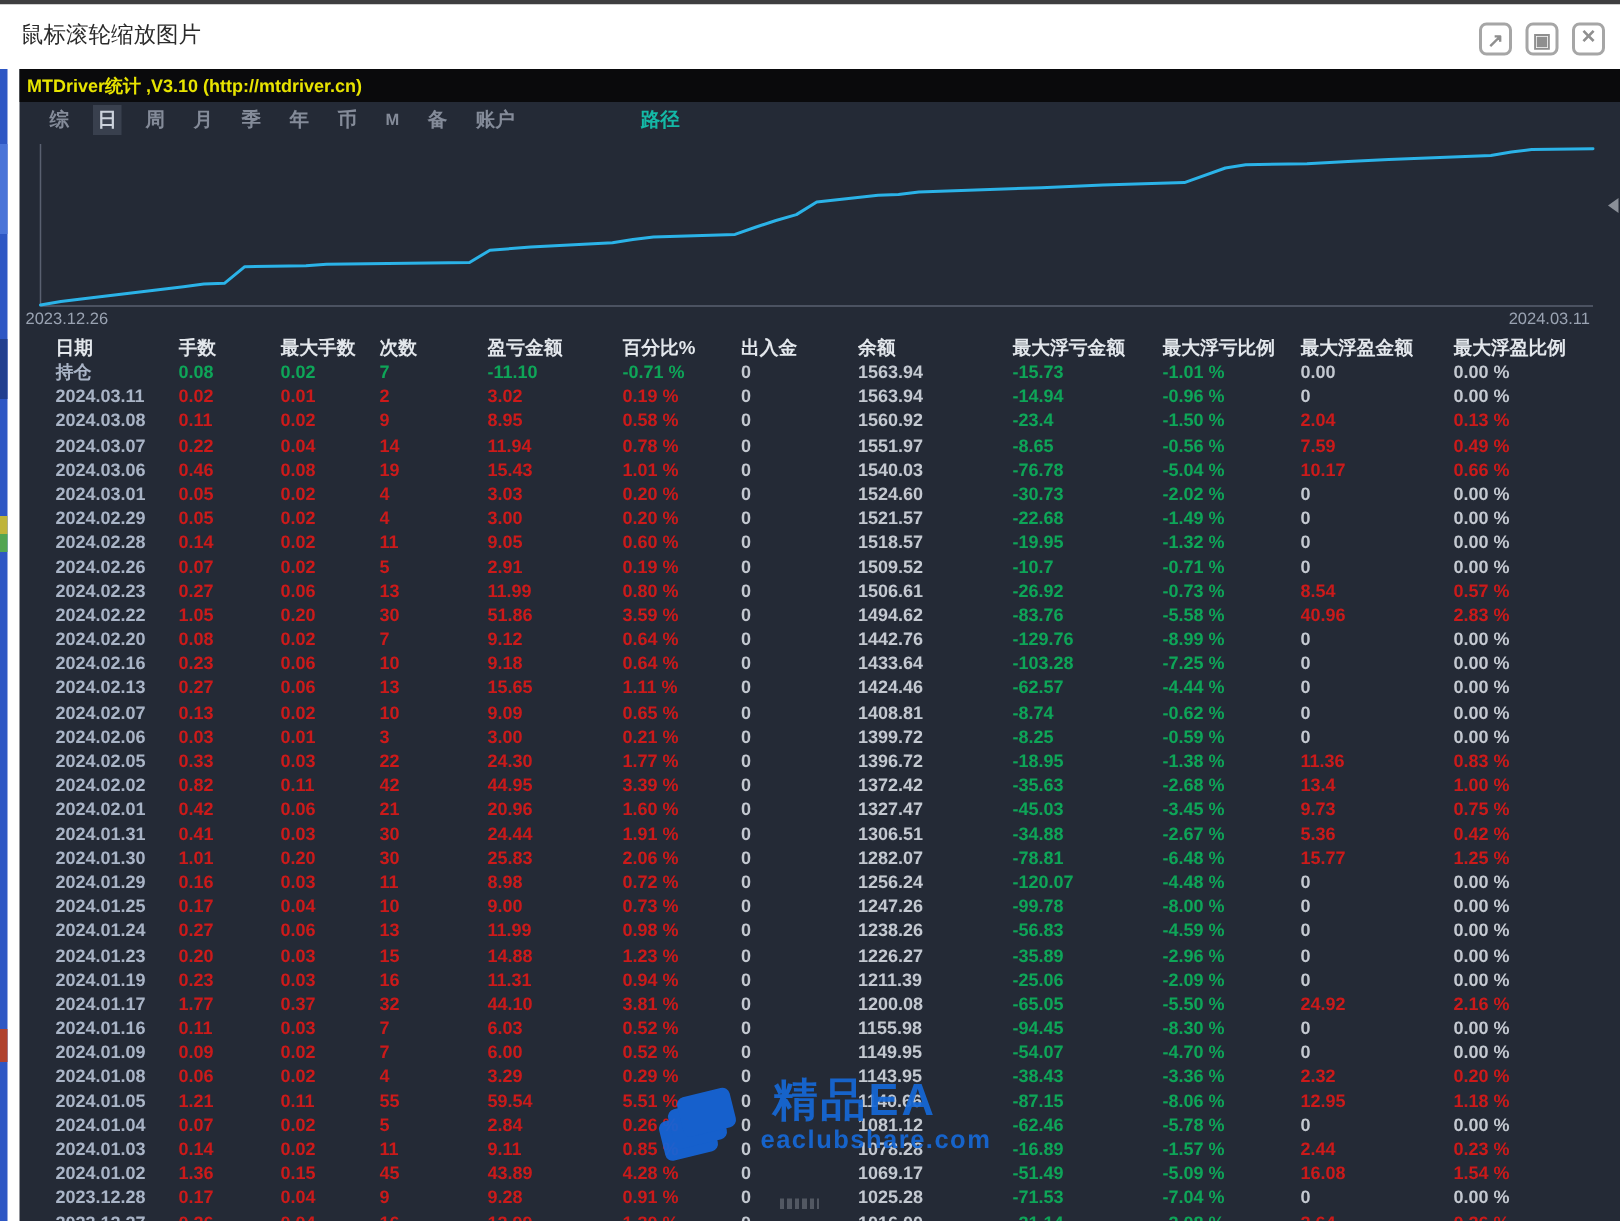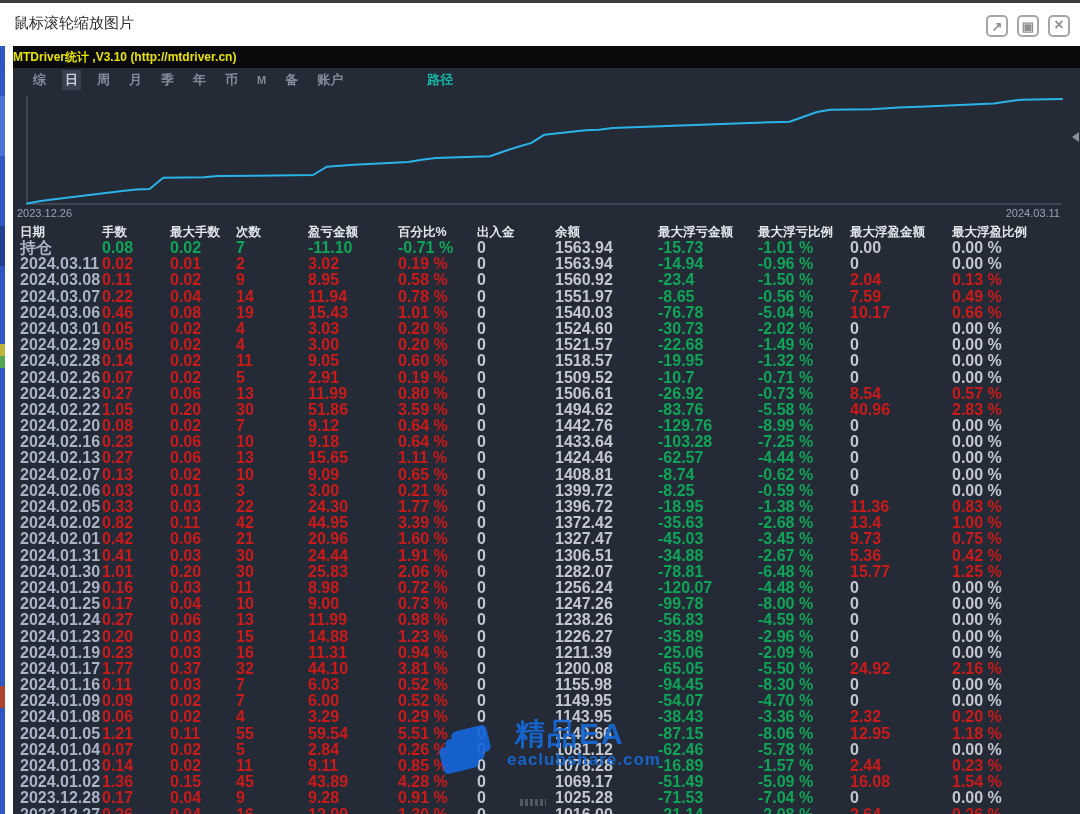--- a/index.html
+++ b/index.html
@@ -26,7 +26,7 @@
   
   .panel{position:absolute;left:13px;top:46px;width:1067px;height:768px;background:#242a36;}
   .app-titlebar{height:22px;line-height:22px;background:#0a0a0c;color:#e8e400;
-                font-size:12px;font-weight:bold;}
+                font-size:12px;font-weight:bold;padding-left:5px;}
   .menu{height:24px;display:flex;align-items:center;padding-left:17px;gap:13px;
         font-size:13px;font-weight:bold;color:#848b99;}
   .menu .mi{cursor:pointer;padding:1px 3px;}

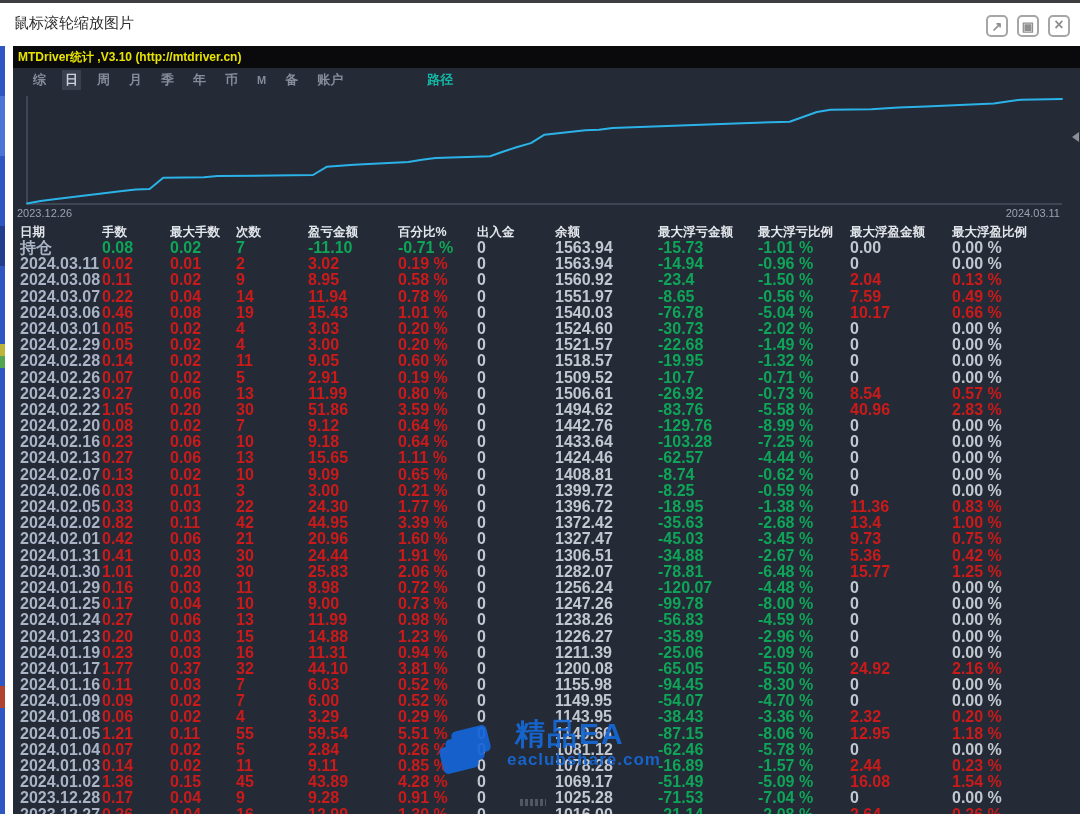--- a/index.html
+++ b/index.html
@@ -44,7 +44,7 @@
                border-right:7px solid #8a8f98;}
   
   .stat-table{position:absolute;left:0;top:178px;width:1067px;}
-  .thead,.trow{display:grid;padding-left:7px;
+  .thead,.trow{display:grid;padding-left:24px;
      grid-template-columns:82px 68px 66px 72px 90px 79px 78px 103px 100px 92px 102px 100px;}
   .thead{height:16px;line-height:16px;font-size:12.5px;font-weight:bold;color:#e3e7ec;}
   .trow{height:16.2px;line-height:16.2px;font-size:16px;font-weight:bold;}

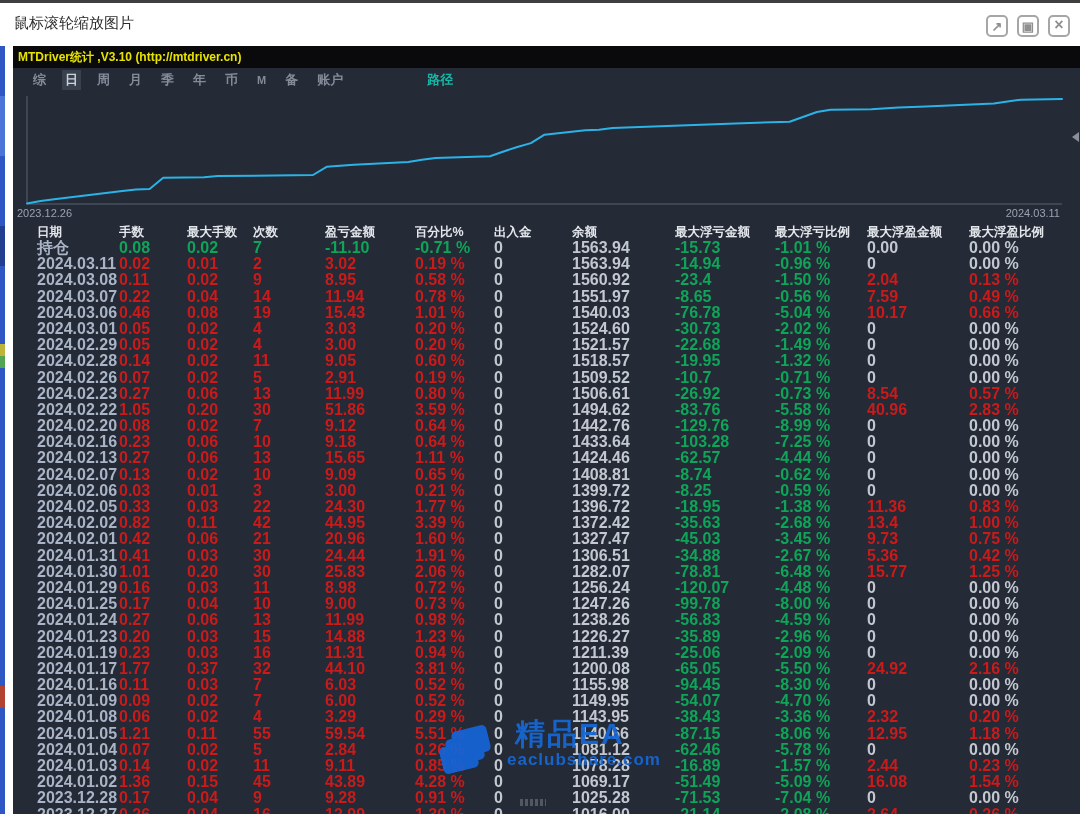--- a/index.html
+++ b/index.html
@@ -47,7 +47,7 @@
   .thead,.trow{display:grid;padding-left:24px;
      grid-template-columns:82px 68px 66px 72px 90px 79px 78px 103px 100px 92px 102px 100px;}
   .thead{height:16px;line-height:16px;font-size:12.5px;font-weight:bold;color:#e3e7ec;}
-  .trow{height:16.2px;line-height:16.2px;font-size:16px;font-weight:bold;}
+  .trow{height:16.2px;line-height:16.2px;font-size:12px;font-weight:bold;}
   .cell{white-space:nowrap;overflow:hidden;}
   .c-date{color:#a9b4c6;}
   .c-red{color:#cb1a1a;}

